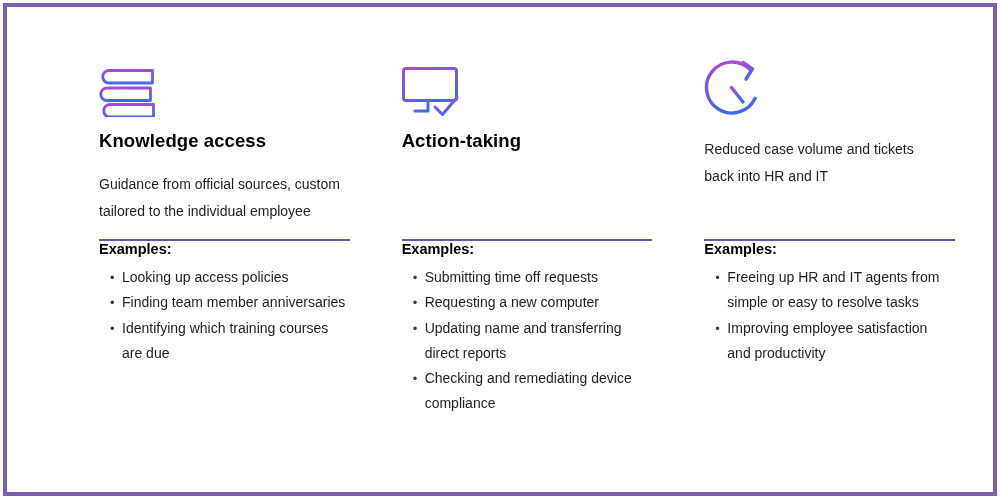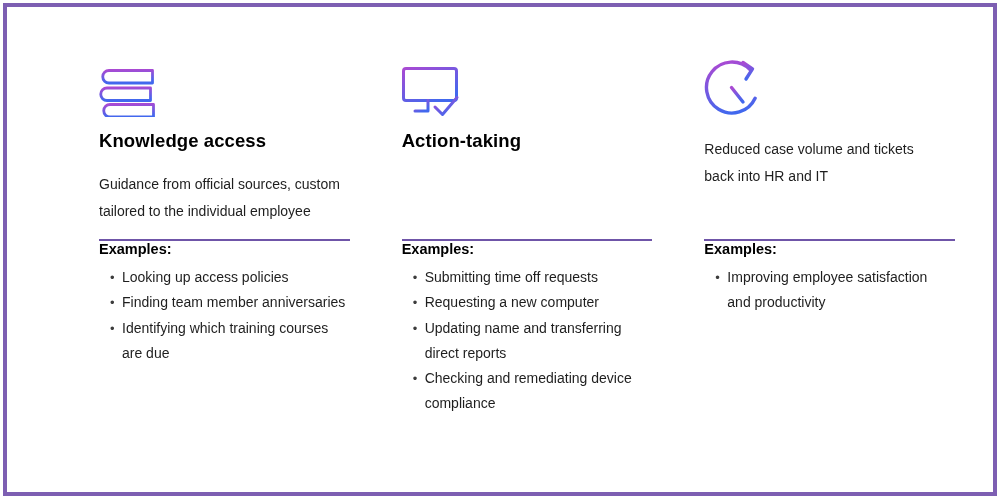--- a/index.html
+++ b/index.html
@@ -169,6 +169,8 @@
       <div class="divider"></div>
       <div class="examples-label">Examples:</div>
       <ul class="examples">
+        <li>Freeing up HR and IT agents from
+simple or easy to resolve tasks</li>
         <li>Improving employee satisfaction
 and productivity</li>
       </ul>

